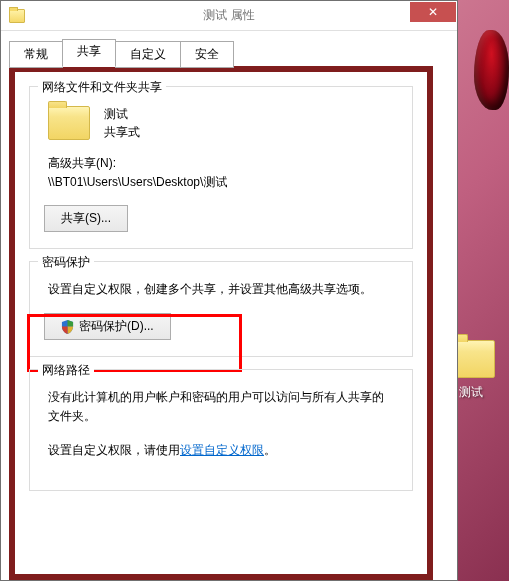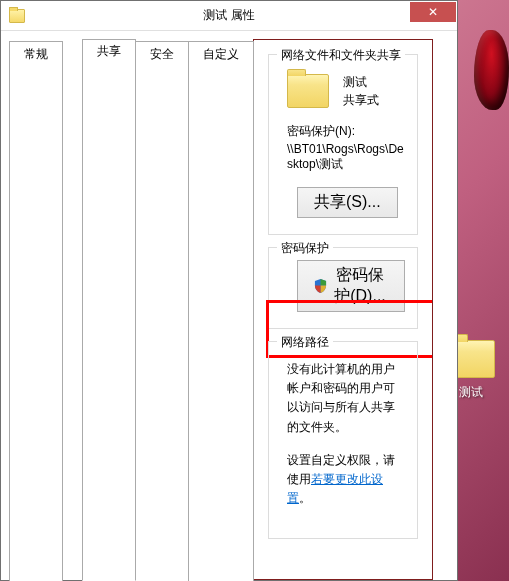--- a/index.html
+++ b/index.html
@@ -67,7 +67,7 @@
     position: absolute;
     left: 50%;
     transform: translateX(-50%);
-    color: #000000;
+    color: #737373;
     font-size: 12px;
   }
   .close-btn {

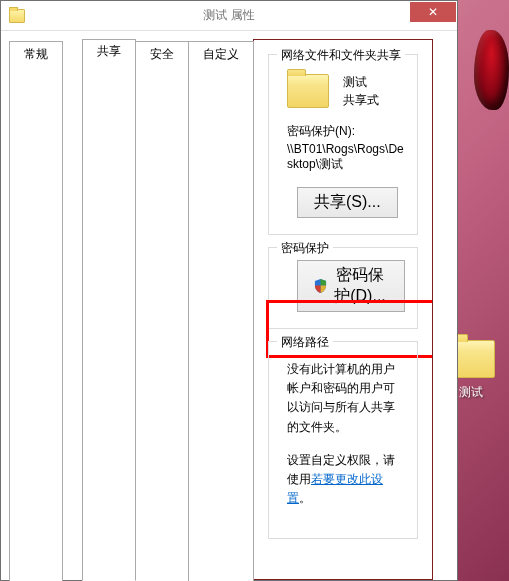--- a/index.html
+++ b/index.html
@@ -89,7 +89,7 @@
     padding: 8px 24px 0 8px;
     flex: 1;
     display: flex;
-    flex-direction: row;
+    flex-direction: column;
   }
   .tabs {
     display: flex;

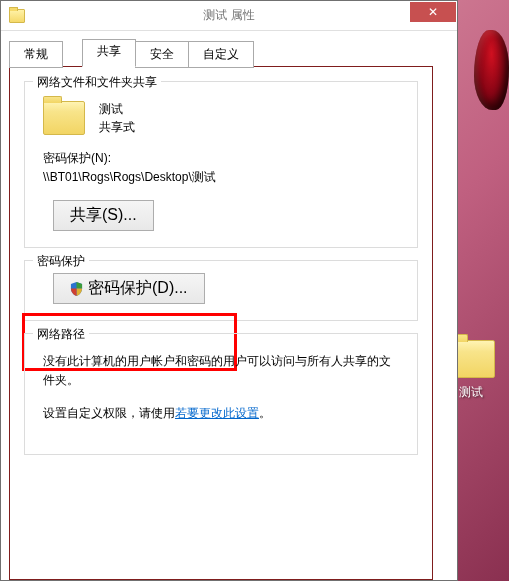--- a/index.html
+++ b/index.html
@@ -111,7 +111,6 @@
     top: 0;
     margin-bottom: -1px;
     z-index: 3;
-    margin-left: 20px;
   }
   .tab.inactive {
     top: 2px;

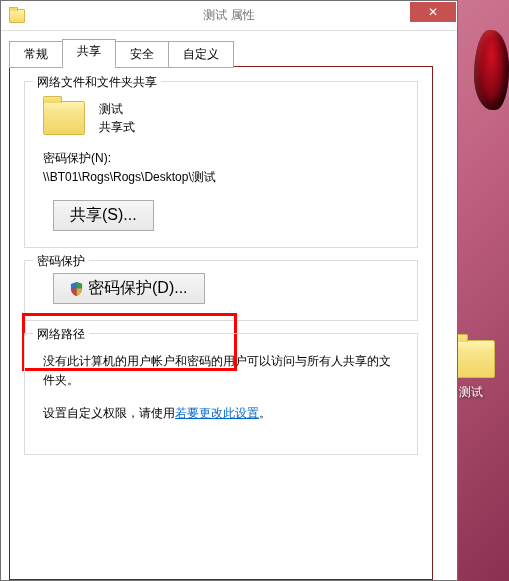--- a/index.html
+++ b/index.html
@@ -244,8 +244,8 @@
     <div class="tabs">
       <div class="tab inactive">常规</div>
       <div class="tab active">共享</div>
+      <div class="tab inactive">自定义</div>
       <div class="tab inactive">安全</div>
-      <div class="tab inactive">自定义</div>
     </div>
 
     <div class="tab-content">

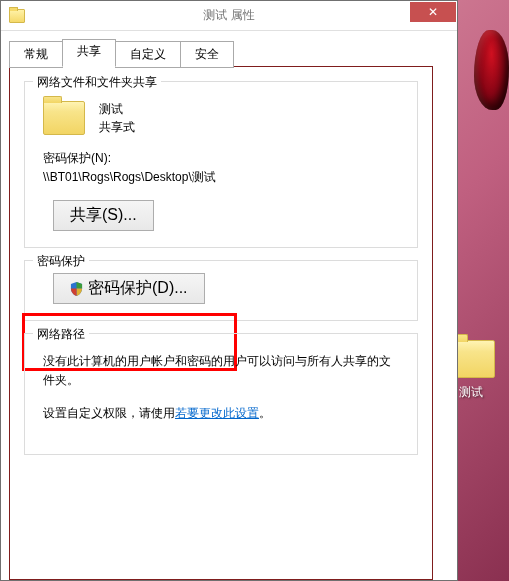--- a/index.html
+++ b/index.html
@@ -116,7 +116,7 @@
     top: 2px;
   }
   .tab-content {
-    border: 1px solid #7f1d1d;
+    border: 6px solid #7f1d1d;
     flex: 1;
     padding: 14px 14px;
     background: #ffffff;

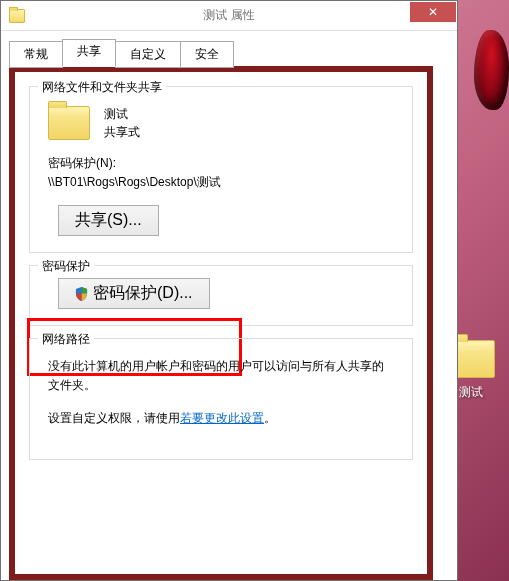--- a/index.html
+++ b/index.html
@@ -261,7 +261,7 @@
           </div>
         </div>
 
-        <div class="net-path-label">密码保护(N):</div>
+        <div class="net-path-label">高级共享(N):</div>
         <div class="net-path-value">\\BT01\Rogs\Rogs\Desktop\测试</div>
 
         <button class="btn">

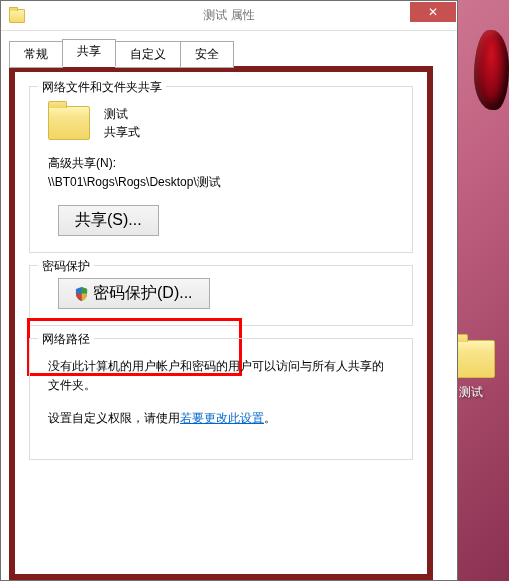--- a/index.html
+++ b/index.html
@@ -262,7 +262,7 @@
         </div>
 
         <div class="net-path-label">高级共享(N):</div>
-        <div class="net-path-value">\\BT01\Rogs\Rogs\Desktop\测试</div>
+        <div class="net-path-value">\\BT01\Users\Users\Desktop\测试</div>
 
         <button class="btn">
           <span>共享(S)...</span>

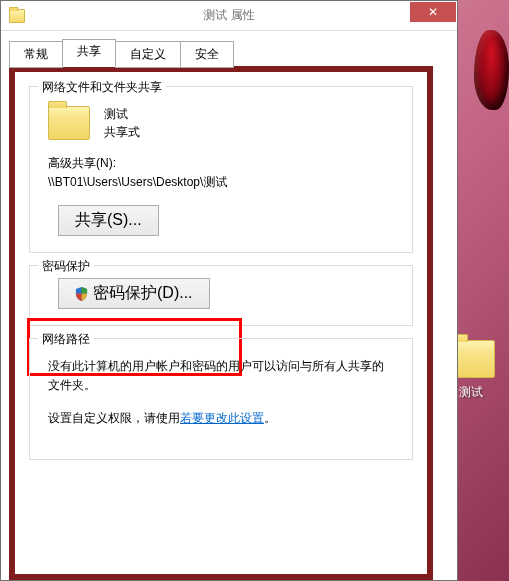--- a/index.html
+++ b/index.html
@@ -174,10 +174,10 @@
     padding: 4px 16px;
     background: linear-gradient(to bottom, #f5f5f5, #e8e8e8);
     border: 1px solid #adadad;
-    font-size: 16px;
+    font-size: 12px;
     font-family: inherit;
     min-width: 80px;
-    margin-left: 16px;
+    margin-left: 2px;
     cursor: default;
   }
   .btn .shield {

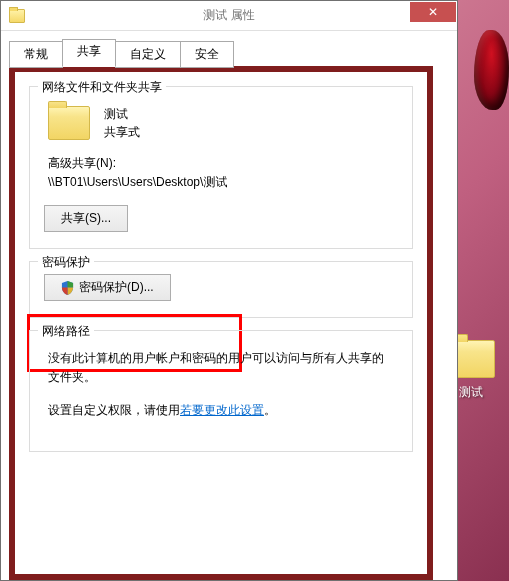--- a/index.html
+++ b/index.html
@@ -271,6 +271,7 @@
 
       <div class="group" style="position:relative;">
         <span class="group-title">密码保护</span>
+        <div class="adv-desc">设置自定义权限，创建多个共享，并设置其他高级共享选项。</div>
         <button class="btn">
           <span class="shield">
             <svg viewBox="0 0 14 15" width="13" height="14">

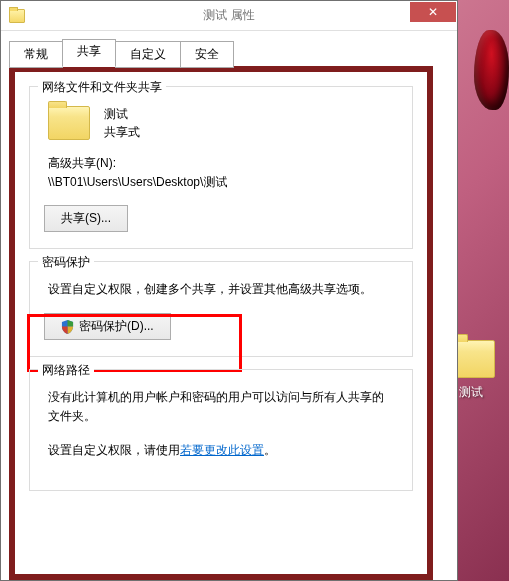--- a/index.html
+++ b/index.html
@@ -290,7 +290,7 @@
         <span class="group-title">网络路径</span>
         <div class="pw-desc">没有此计算机的用户帐户和密码的用户可以访问与所有人共享的文件夹。</div>
         <div class="pw-note">
-          <span>设置自定义权限，请使用</span><span class="link">若要更改此设置</span><span>。</span>
+          <span>设置自定义权限，请使用</span><span class="link">设置自定义权限</span><span>。</span>
         </div>
       </div>
 

